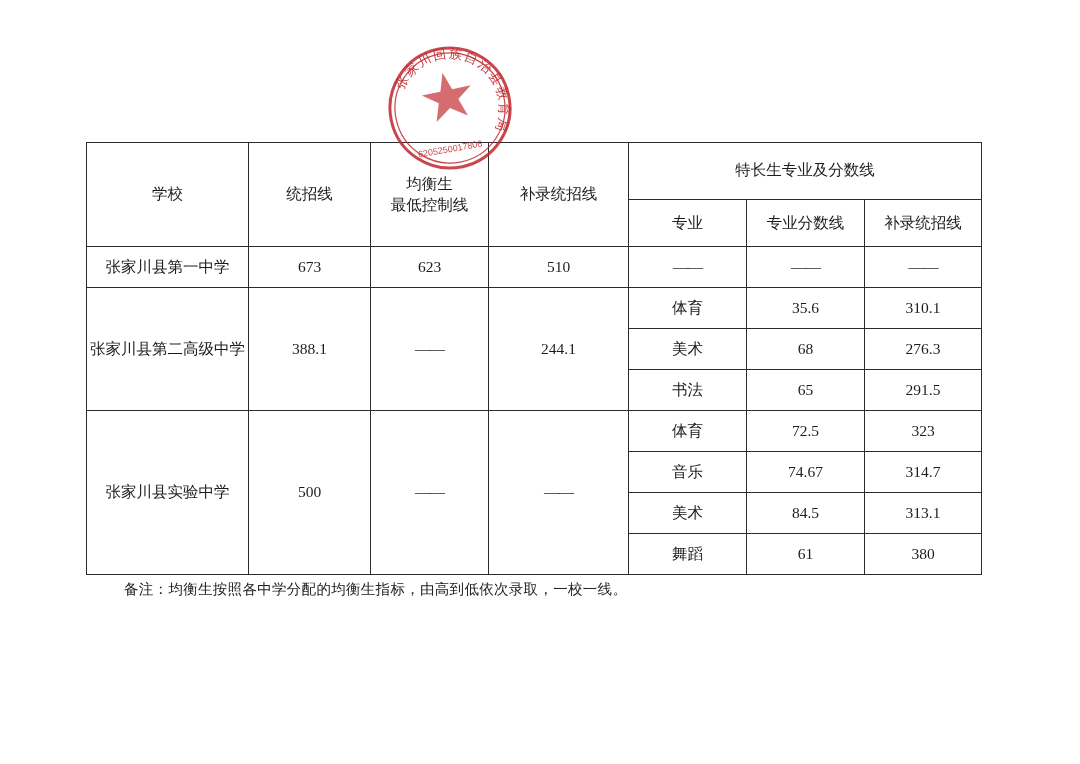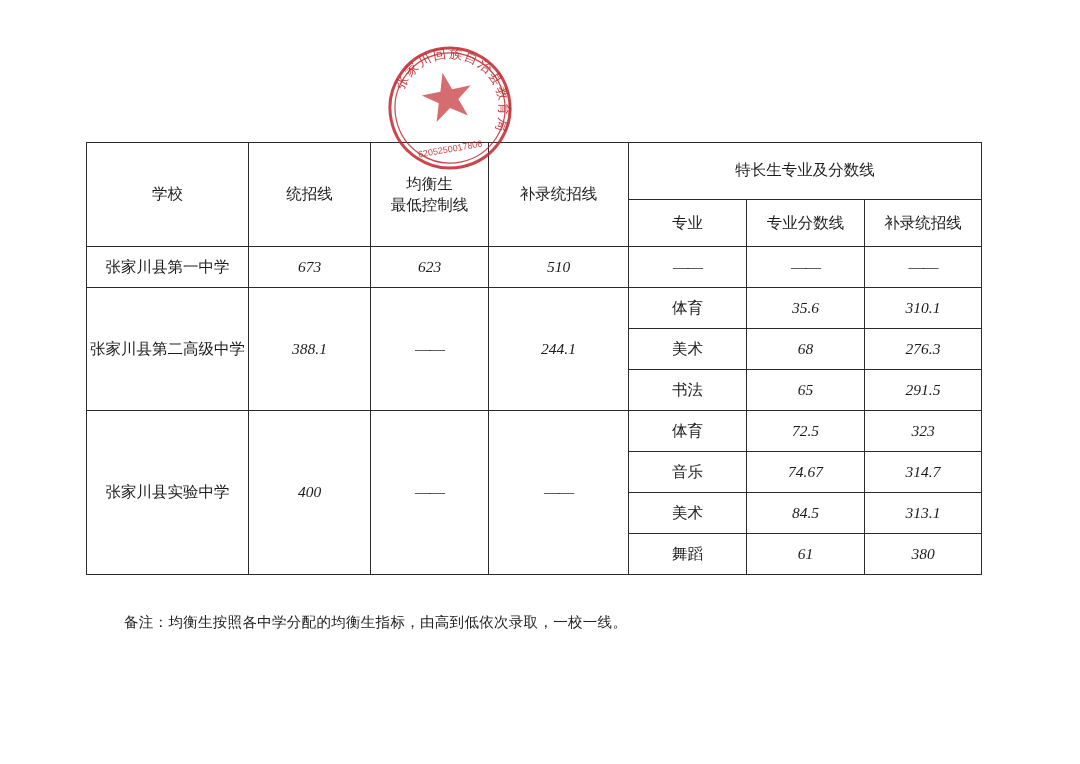--- a/index.html
+++ b/index.html
@@ -88,7 +88,7 @@
     letter-spacing: -1px;
     font-size: 15px;
   }
-  .num { font-size: 15.5px; font-style: italic; }
+  .num { font-size: 15.5px; }
   .school-name { font-size: 15.5px; }
 
   

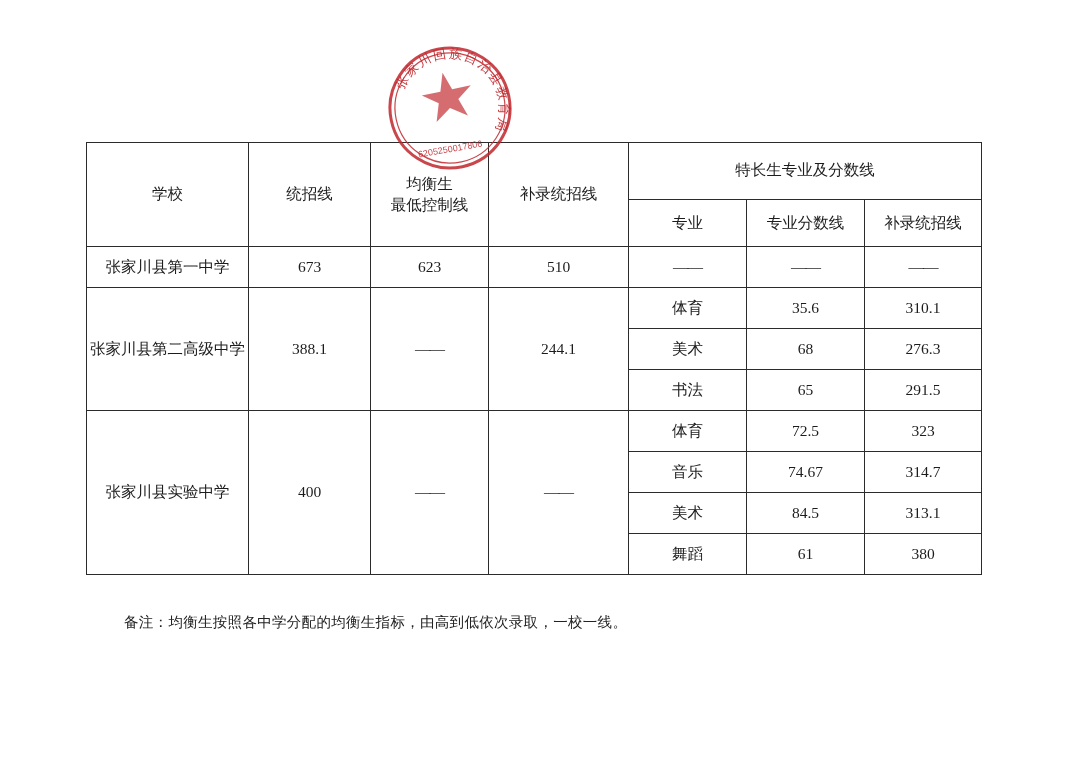--- a/index.html
+++ b/index.html
@@ -222,7 +222,7 @@
 
         <tr class="row-tall">
           <td rowspan="4" class="school-name">张家川县实验中学</td>
-          <td rowspan="4" class="num">400</td>
+          <td rowspan="4" class="num">500</td>
           <td rowspan="4" class="dash">——</td>
           <td rowspan="4" class="dash">——</td>
           <td>体育</td>

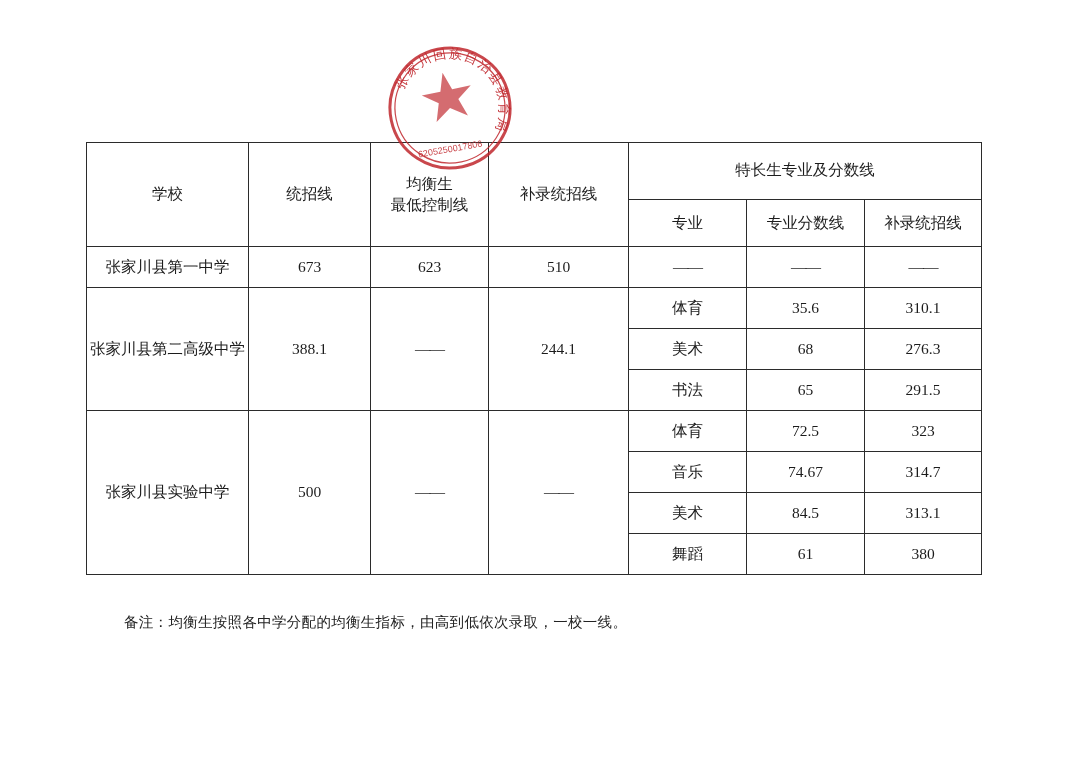--- a/index.html
+++ b/index.html
@@ -95,7 +95,7 @@
   .note {
     position: absolute;
     left: 124px;
-    top: 613px;
+    top: 580px;
     font-size: 14.5px;
     color: #222;
     letter-spacing: 0.3px;

